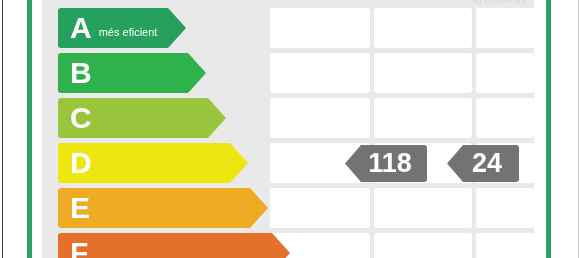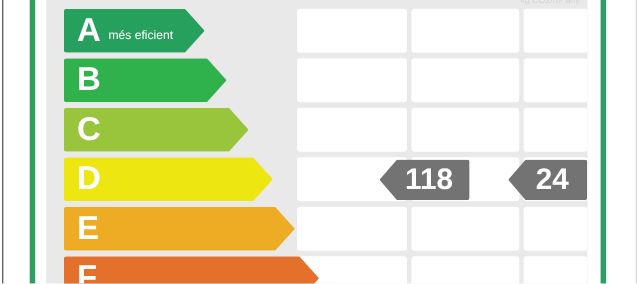--- a/index.html
+++ b/index.html
@@ -221,7 +221,7 @@
         <div class="badge" style="left: 303px; top: 145px; width: 82px;">
           <span class="badge-value">118</span>
         </div>
-        <div class="badge" style="left: 420px; top: 145px; width: 72px;">
+        <div class="badge" style="left: 405px; top: 145px; width: 72px;">
           <span class="badge-value">24</span>
         </div>
       </div>

